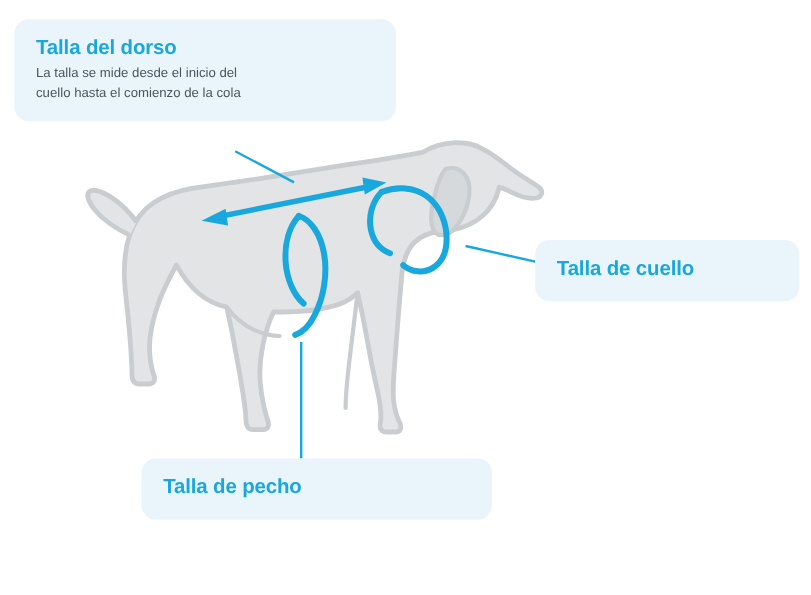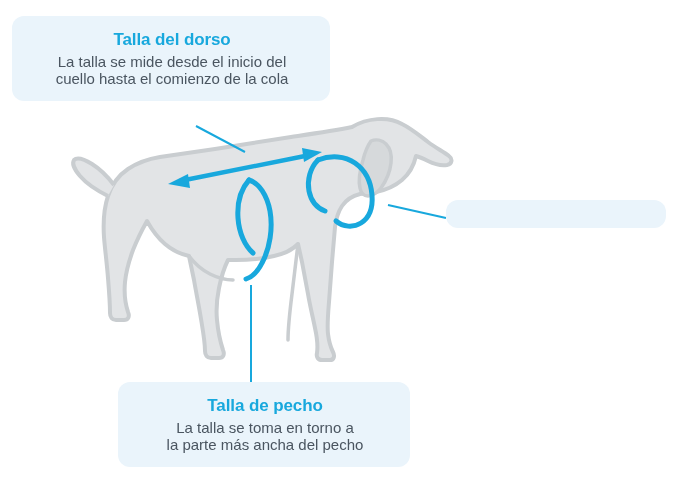--- a/index.html
+++ b/index.html
@@ -25,7 +25,6 @@
     background: #eaf4fb;
     border-radius: 12px;
     box-sizing: border-box;
-    text-align: center;
   }
   .callout .title {
     color: #18a8dd;

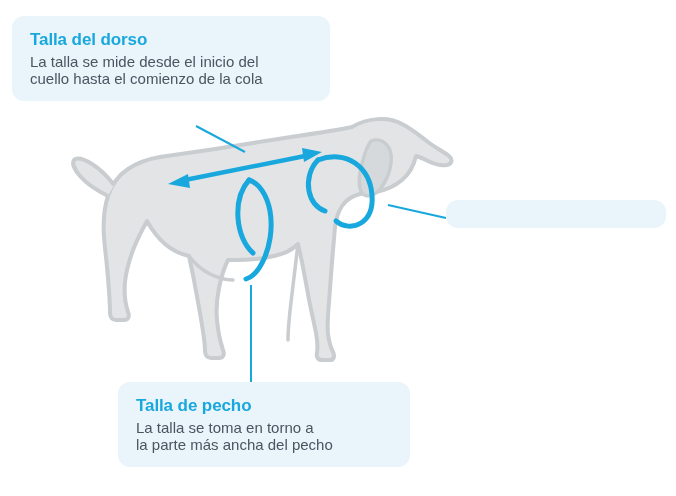--- a/index.html
+++ b/index.html
@@ -36,7 +36,7 @@
   }
   .callout .body {
     color: #4a5560;
-    font-size: 15px;
+    font-size: 11px;
     line-height: 17px;
     margin: 0;
     white-space: pre-line;

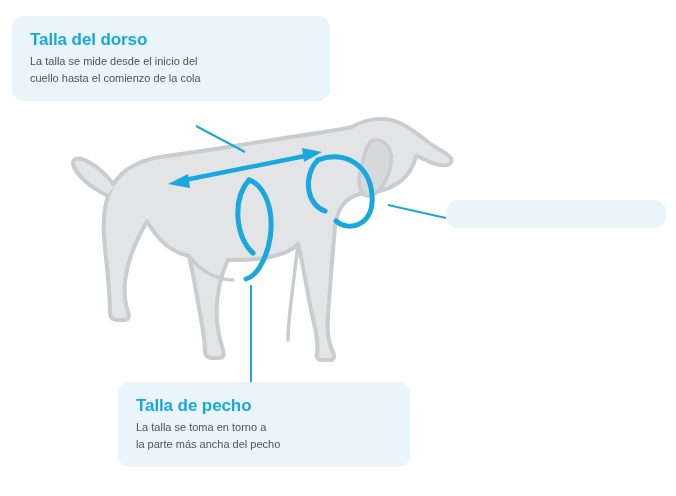--- a/index.html
+++ b/index.html
@@ -179,6 +179,7 @@
   </div>
 
   <div class="callout" id="callout-neck">
+    <p class="title">Talla de cuello</p>
   </div>
 
   <div class="callout" id="callout-chest">

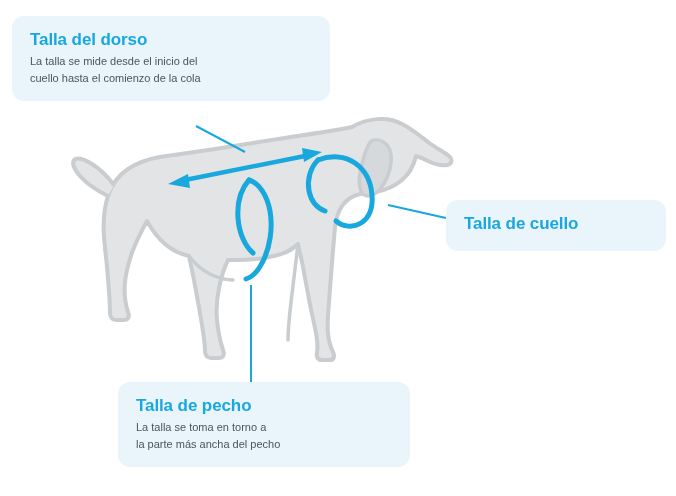--- a/index.html
+++ b/index.html
@@ -184,8 +184,6 @@
 
   <div class="callout" id="callout-chest">
     <p class="title">Talla de pecho</p>
-    <p class="body">La talla se toma en torno a
-la parte más ancha del pecho</p>
   </div>
 
 </div>

